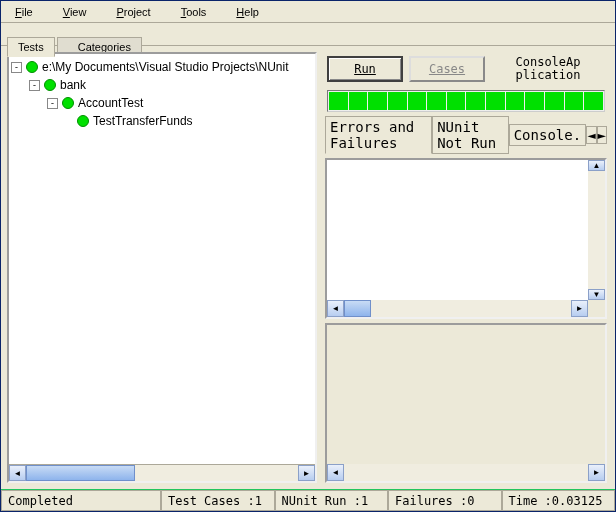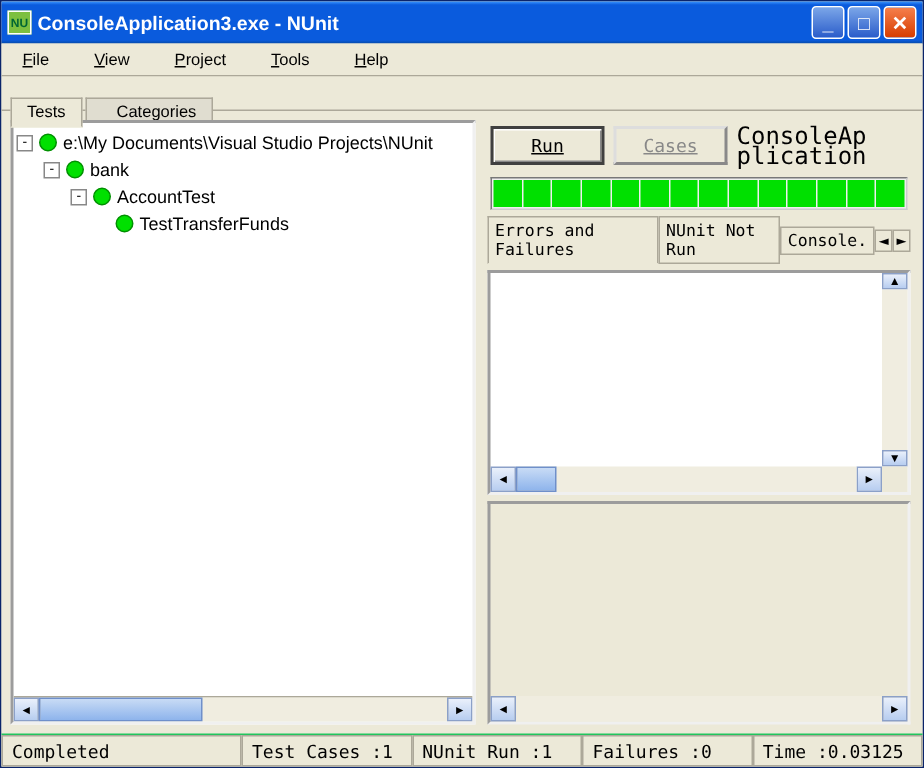--- a/index.html
+++ b/index.html
@@ -57,15 +57,6 @@
 
 <div class="window">
 
-  <div class="titlebar">
-    <div class="app-icon">NU</div>
-    <div class="title-text">ConsoleApplication3.exe - NUnit</div>
-    <div class="win-btns">
-      <div class="win-btn">_</div>
-      <div class="win-btn">□</div>
-      <div class="win-btn close">✕</div>
-    </div>
-  </div>
 
   <div class="menubar">
     <div class="menu-item"><u>F</u><span></span>ile</div>

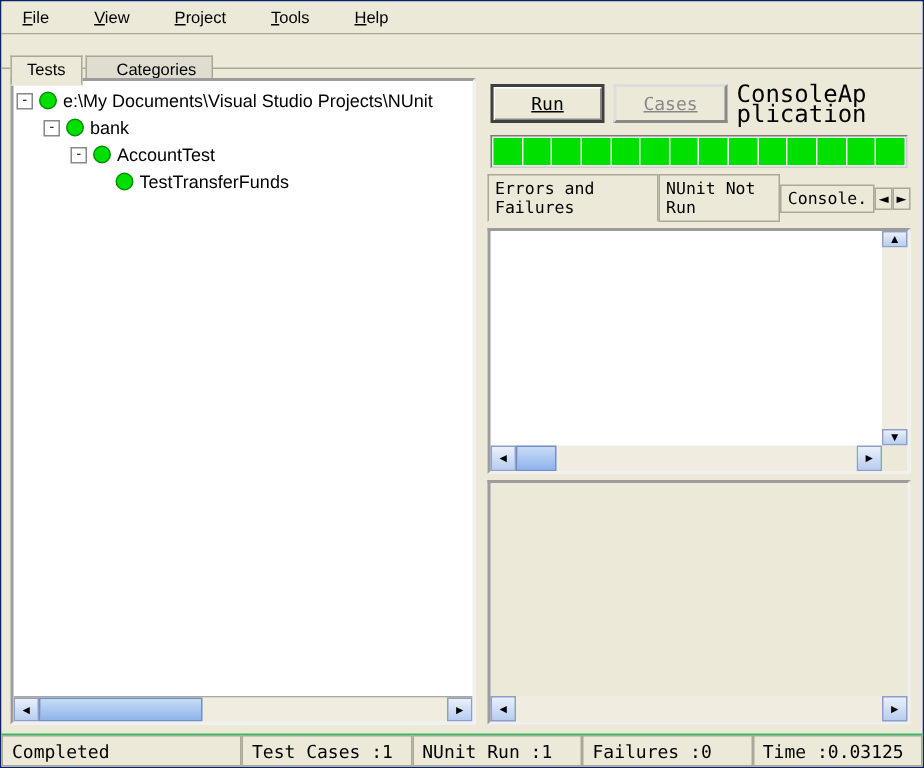--- a/index.html
+++ b/index.html
@@ -35,7 +35,7 @@
 .btn { width: 76px; height: 26px; border: 2px outset #ddd; background: #ece9d8; cursor: pointer; font-family: monospace; font-size: 12px; text-decoration: underline; }
 .btn.run { border: 2px solid #404040; box-shadow: inset 1px 1px #fff, inset -1px -1px #888; }
 .btn:disabled { color: #888; cursor: default; }
-.app-label { flex: 1; font-family: monospace; font-size: 16px; line-height: 13px; }
+.app-label { flex: 1; text-align: center; font-family: monospace; font-size: 12px; line-height: 13px; }
 .progress { height: 22px; border: 1px inset #ccc; background: #eee; display: flex; padding: 1px; gap: 1px; margin: 0 4px; }
 .prog-seg { flex: 1; background: #00e000; }
 .result-tabs { display: flex; padding: 0 2px; font-family: monospace; font-size: 11px; align-items: center; }

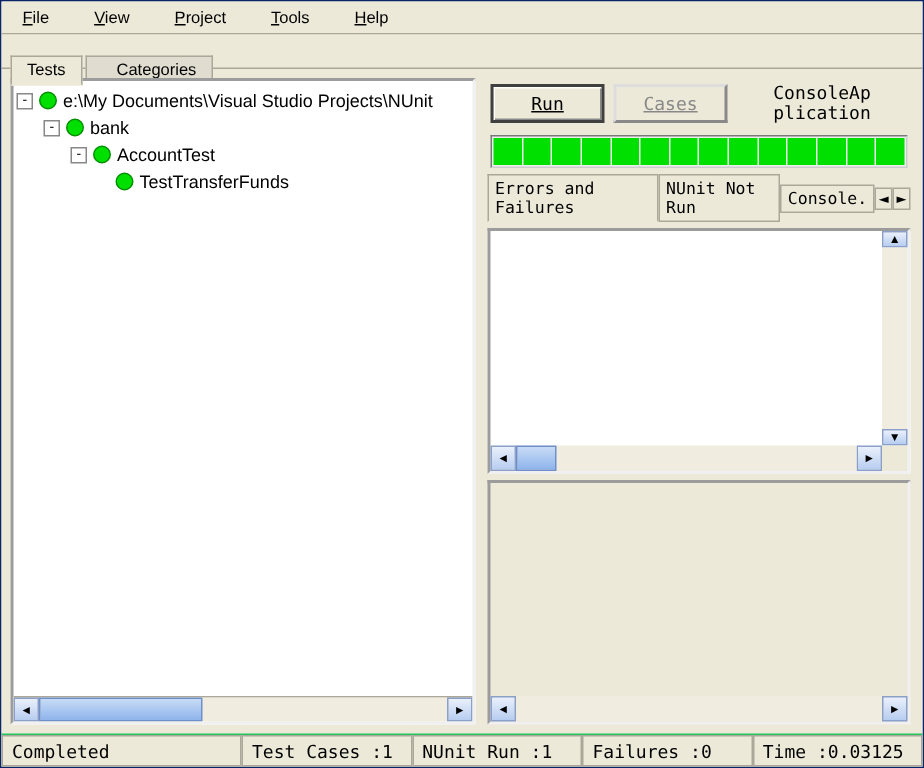--- a/index.html
+++ b/index.html
@@ -38,7 +38,7 @@
 .app-label { flex: 1; text-align: center; font-family: monospace; font-size: 12px; line-height: 13px; }
 .progress { height: 22px; border: 1px inset #ccc; background: #eee; display: flex; padding: 1px; gap: 1px; margin: 0 4px; }
 .prog-seg { flex: 1; background: #00e000; }
-.result-tabs { display: flex; padding: 0 2px; font-family: monospace; font-size: 11px; align-items: center; }
+.result-tabs { display: flex; padding: 0 2px; font-family: monospace; font-size: 14px; align-items: center; }
 .rtab { padding: 2px 4px; border: 1px solid #aca899; background: #ece9d8; cursor: pointer; }
 .rtab.active { border-bottom: 1px solid #ece9d8; }
 .rtab-nav { width: 14px; text-align: center; border: 1px solid #aca899; cursor: pointer; }

